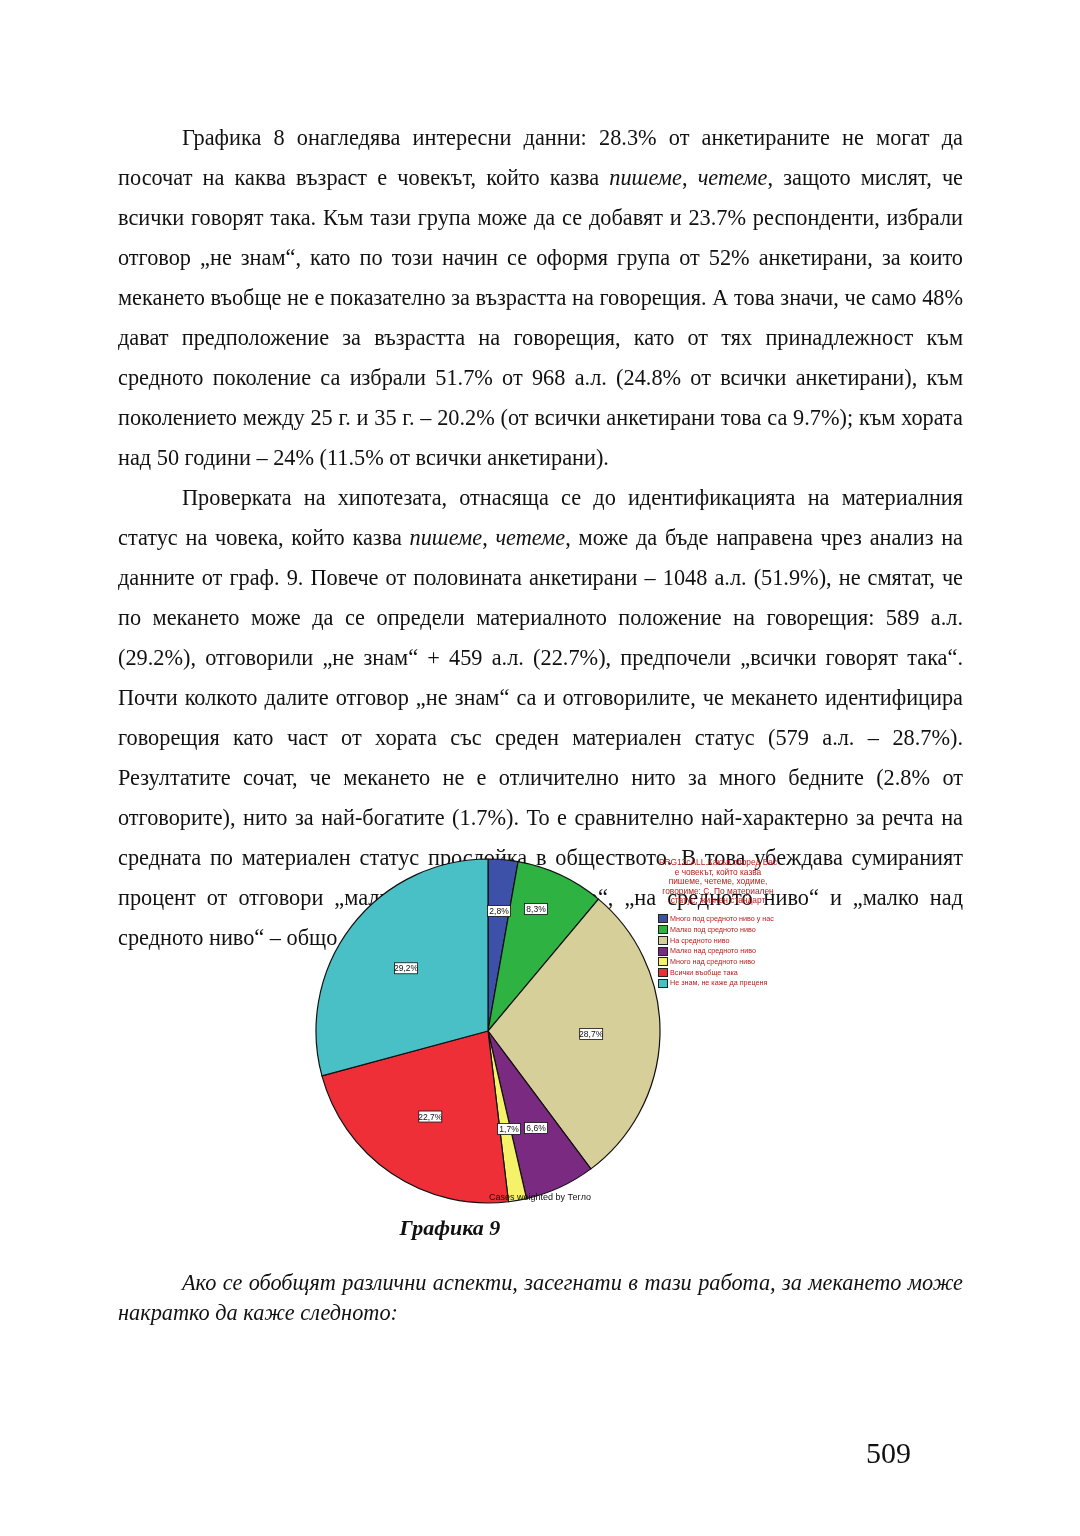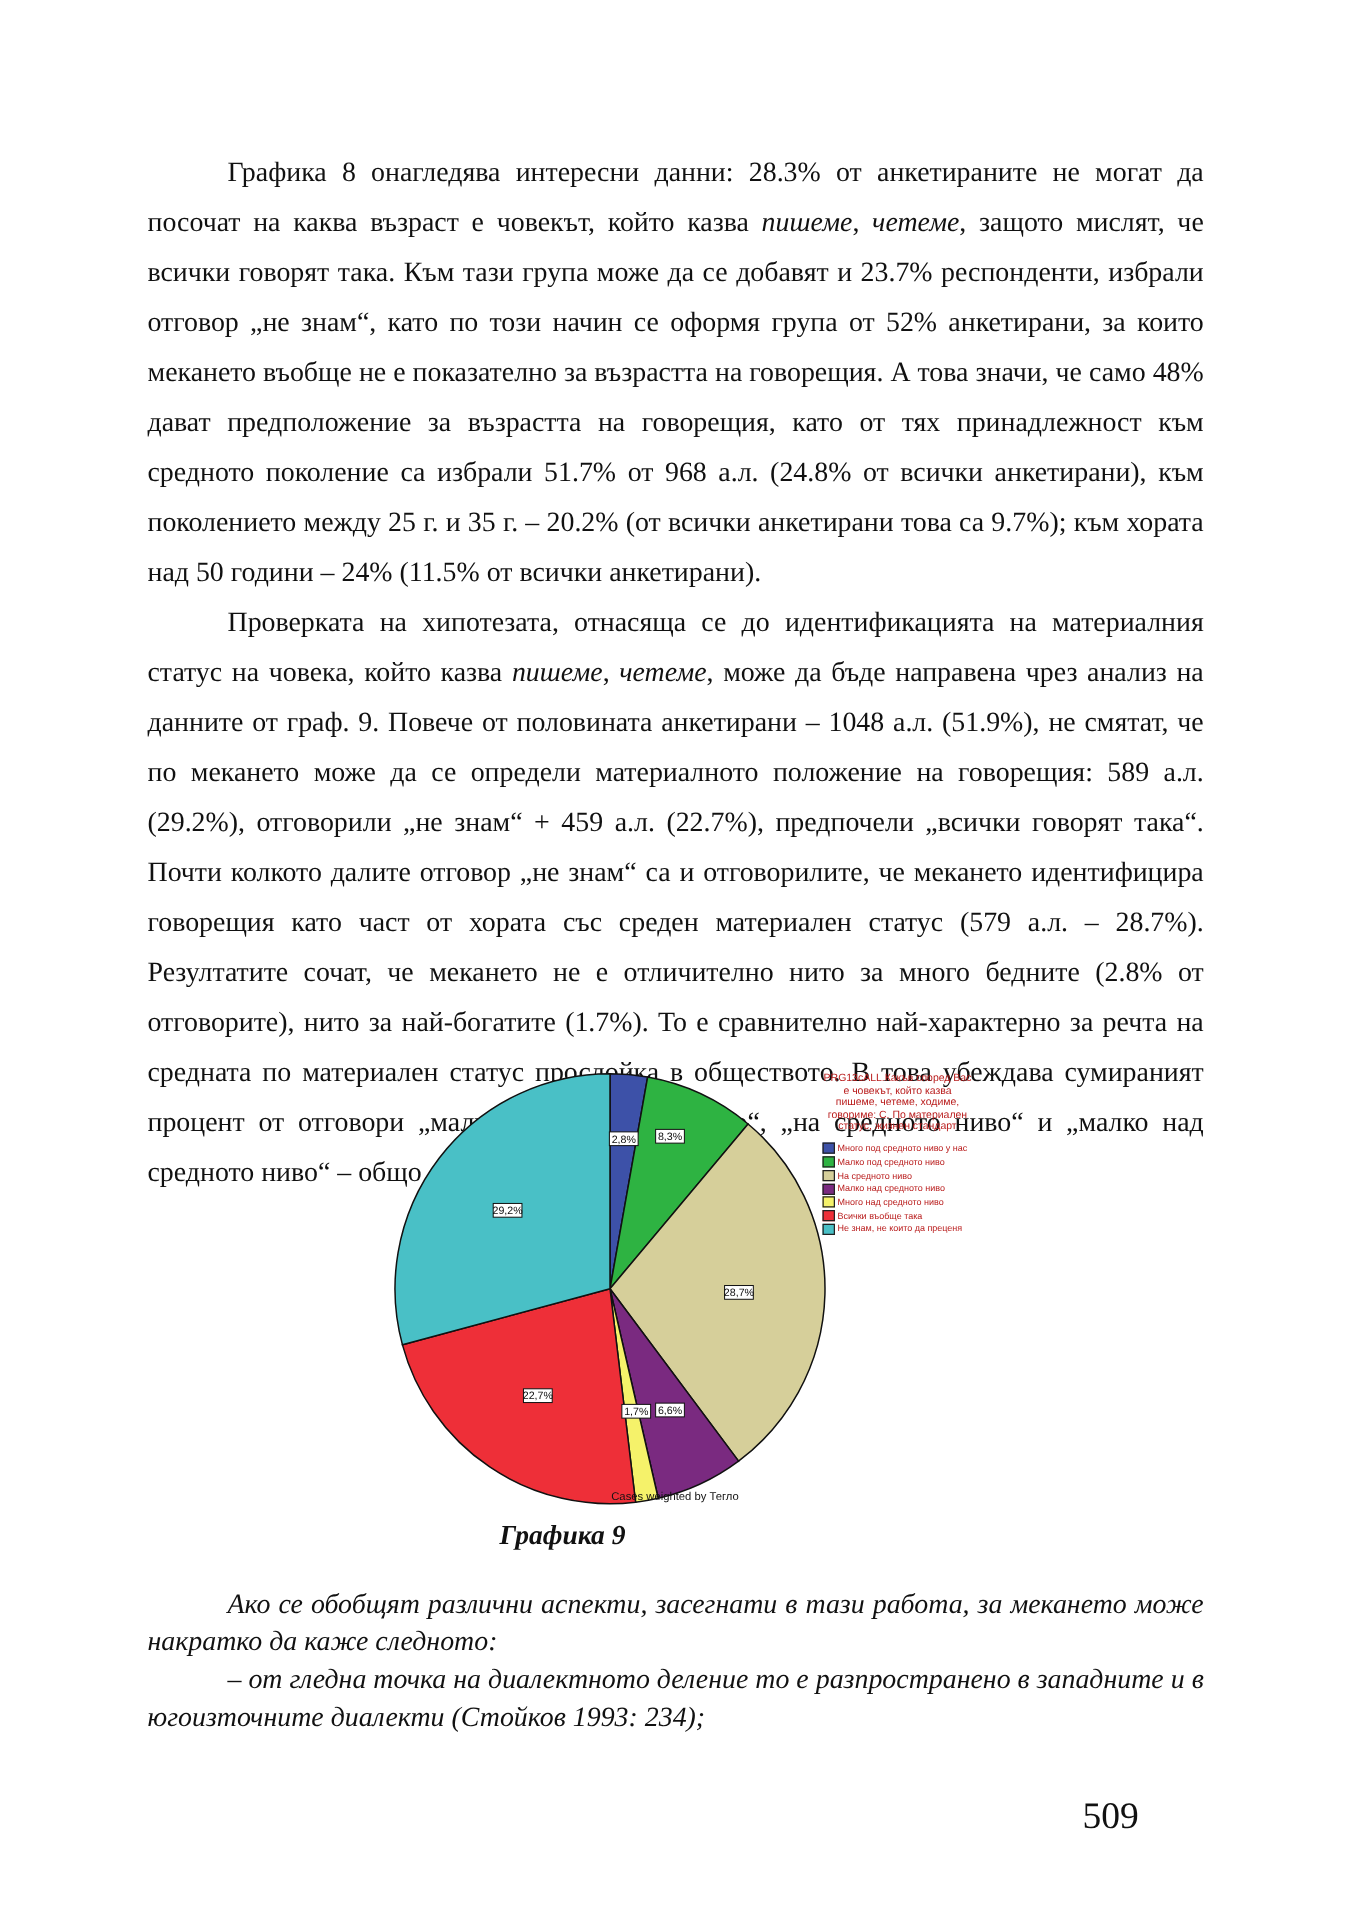--- a/index.html
+++ b/index.html
@@ -97,7 +97,7 @@
         </div>
         <div class="legend-item">
           <span class="swatch" style="background: rgb(73, 192, 198);"></span>
-          <span>Не знам, не които да преценя</span>
+          <span>Не знам, не каже да преценя</span>
         </div>
       </div>
   </div>

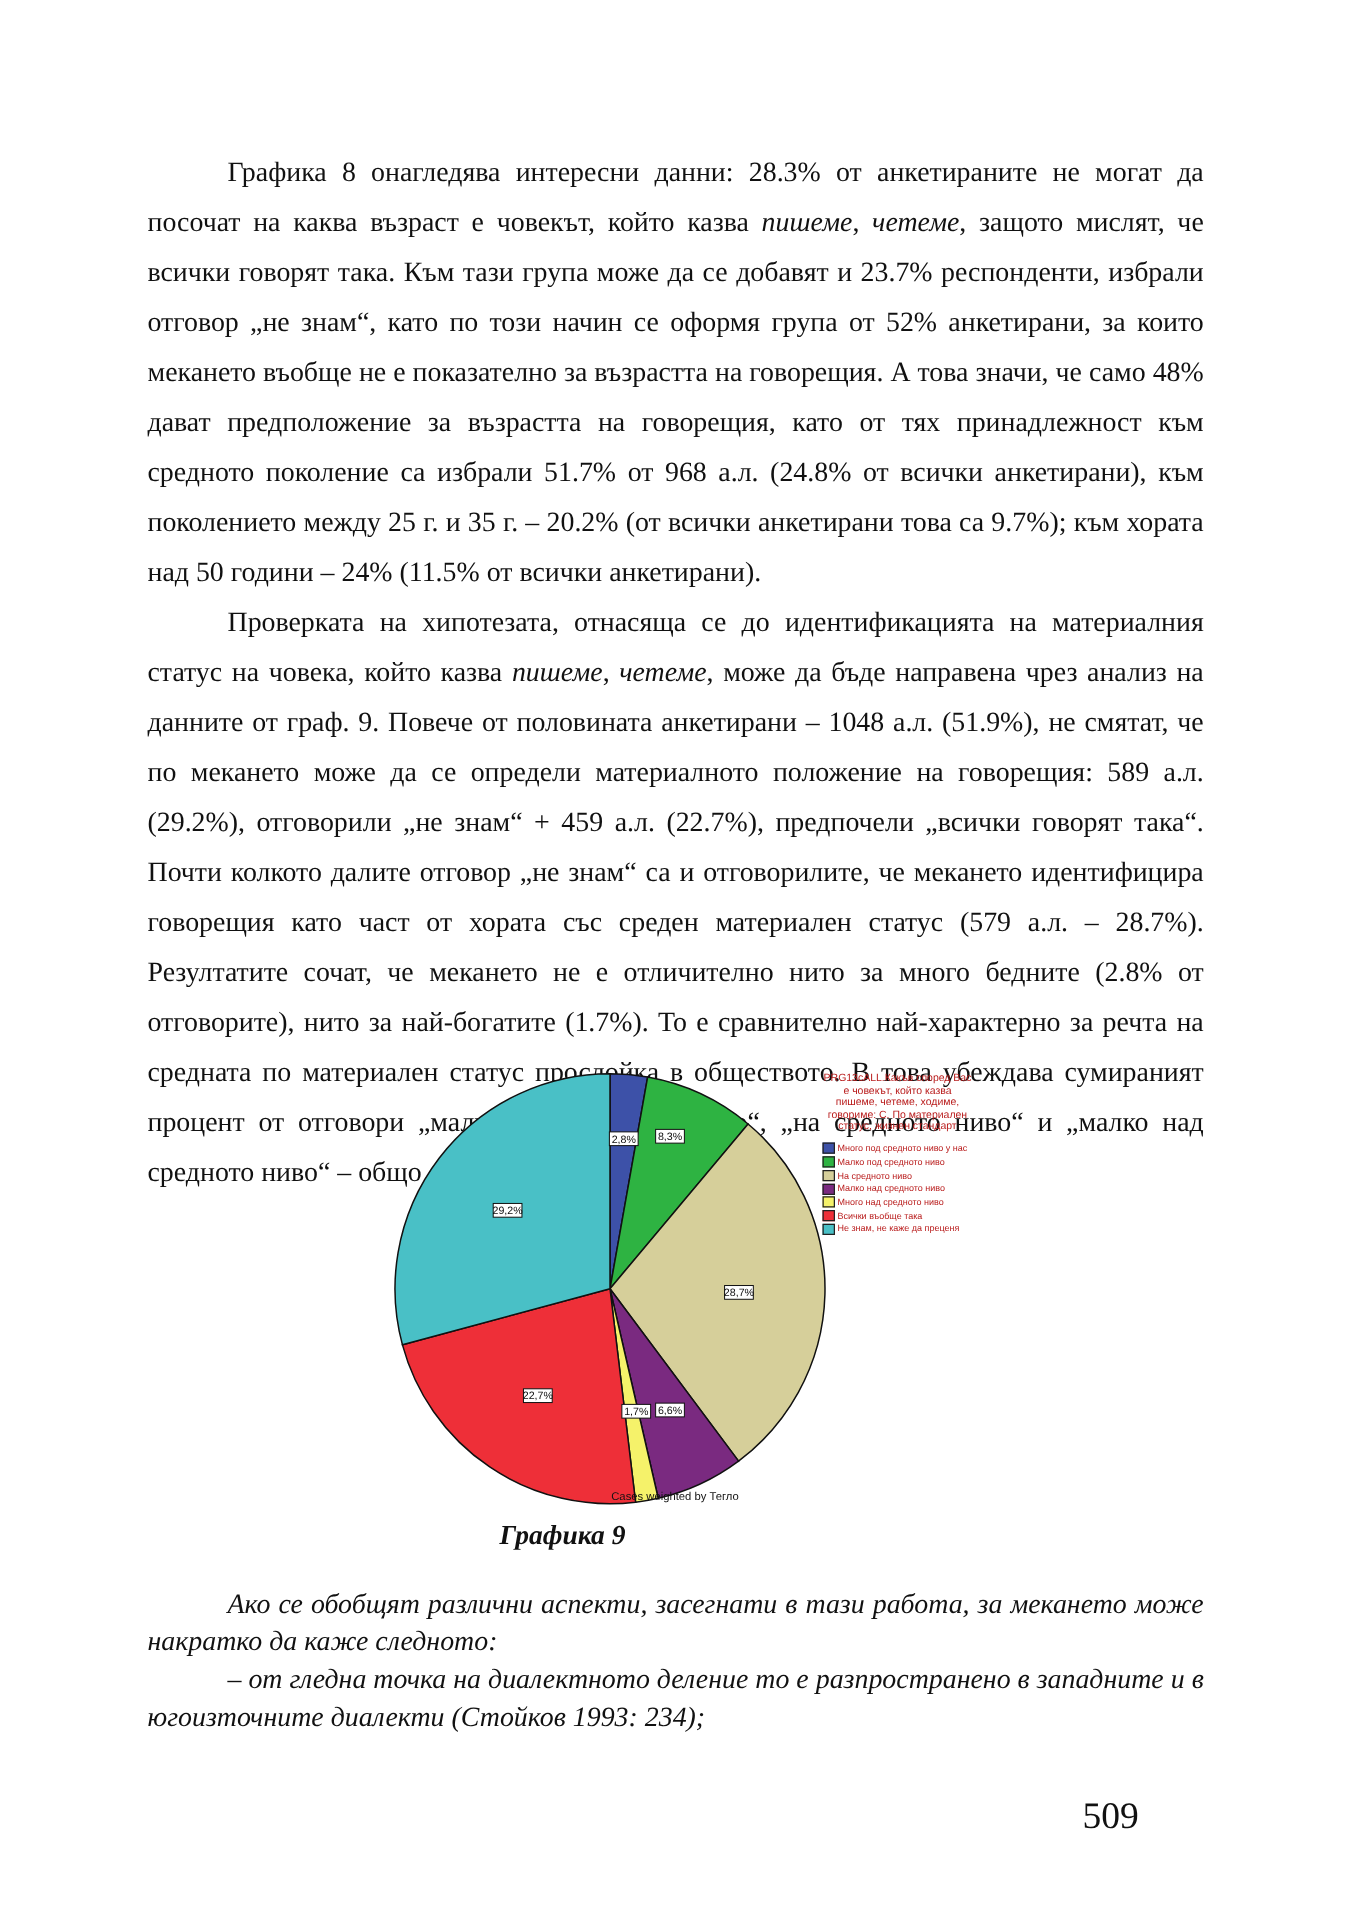--- a/index.html
+++ b/index.html
@@ -108,7 +108,6 @@
 
 <div class="page2">
   <p class="para">Ако се обобщят различни аспекти, засегнати в тази работа, за мекането може накратко да каже следното:</p>
-  <p class="para">– от гледна точка на диалектното деление то е разпространено в западните и в югоизточните диалекти (Стойков 1993: 234);</p>
 </div>
 
 <div class="page-number">509</div>

